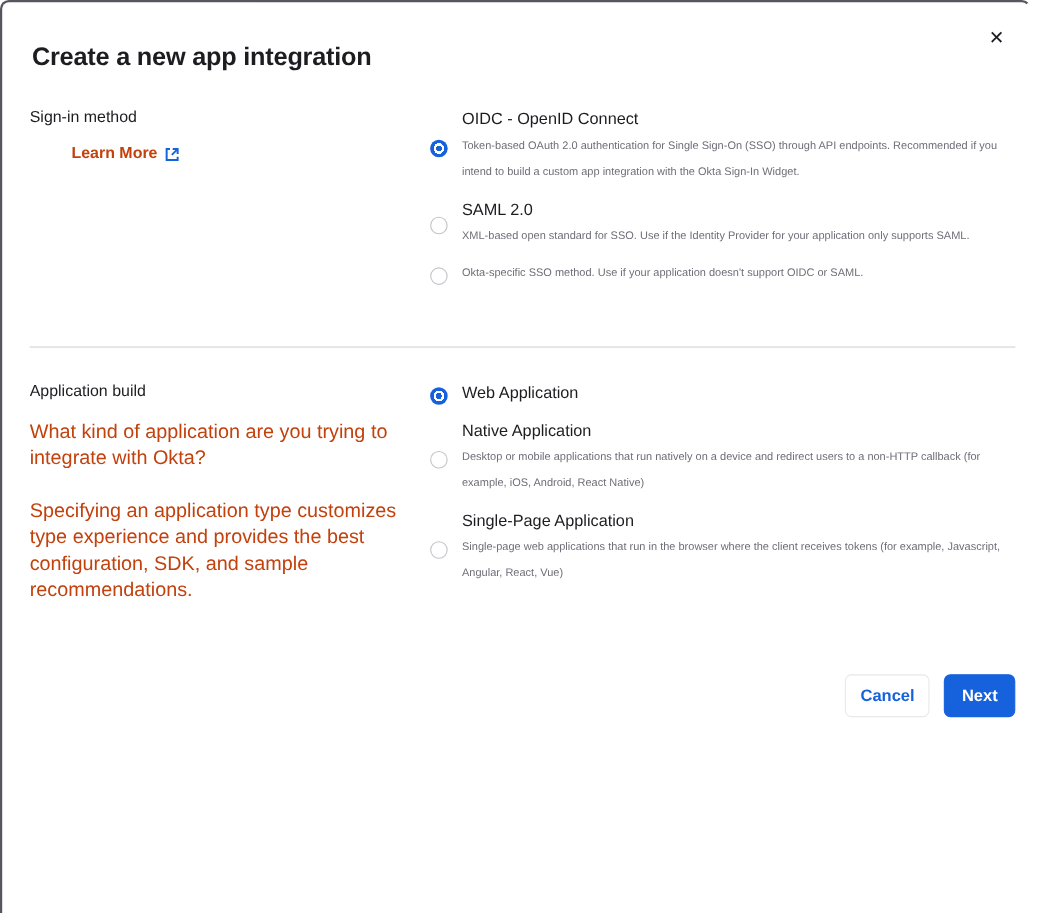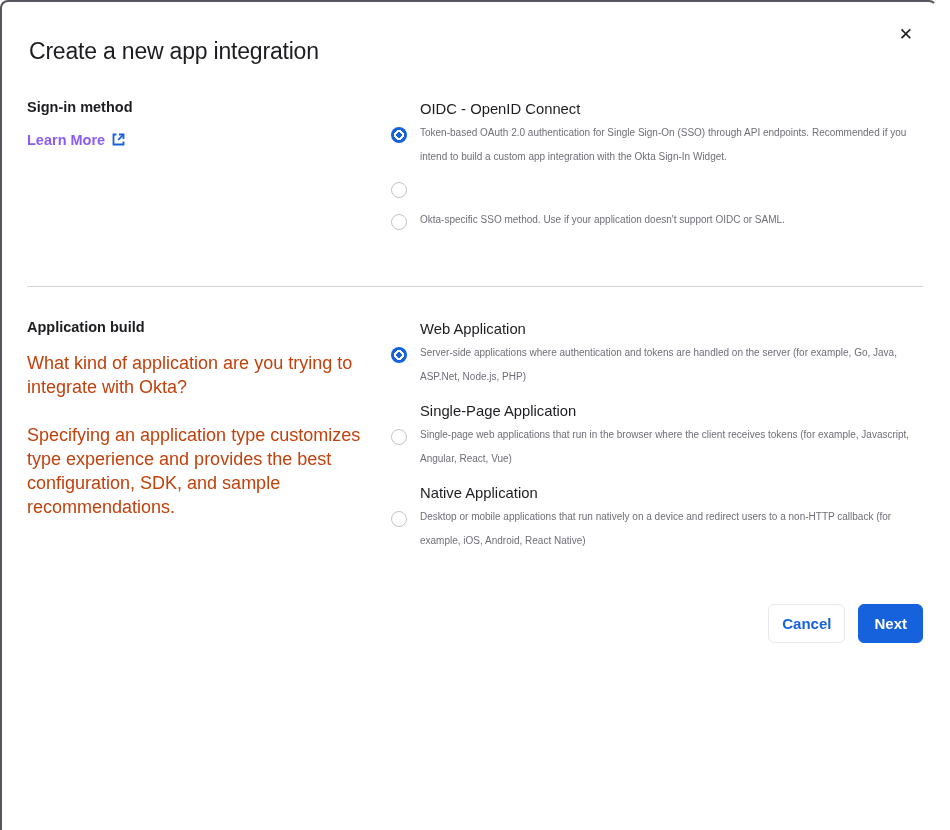--- a/index.html
+++ b/index.html
@@ -26,7 +26,7 @@
   }
   h1.title{
     margin:0 0 32px 2px;
-    font-size:23px;font-weight:400;color:#1d1d21;letter-spacing:-0.2px;
+    font-size:23px;font-weight:700;color:#1d1d21;letter-spacing:-0.2px;
   }
   .section{
     display:flex;align-items:flex-start;

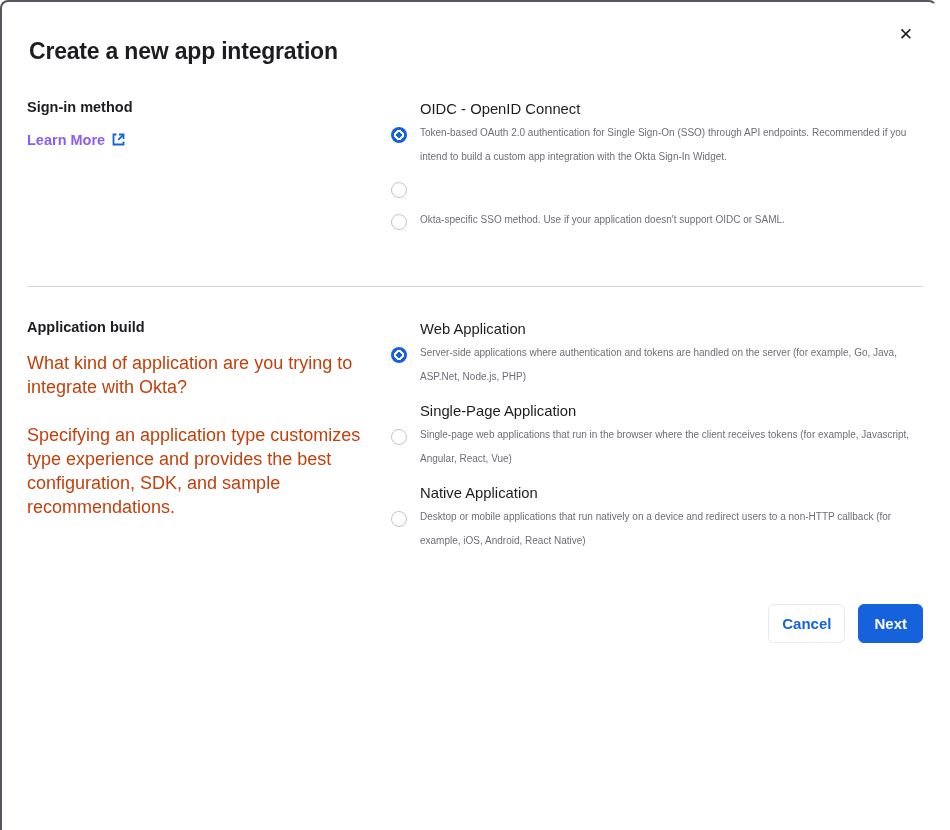--- a/index.html
+++ b/index.html
@@ -38,7 +38,7 @@
     flex:1;min-width:0;
   }
   .section-label{
-    font-size:14.5px;font-weight:700;color:#1d1d21;line-height:20px;margin-bottom:14px;
+    font-size:14.5px;font-weight:400;color:#1d1d21;line-height:20px;margin-bottom:14px;
   }
   .learn-more{
     display:inline-flex;align-items:flex-start;gap:6px;

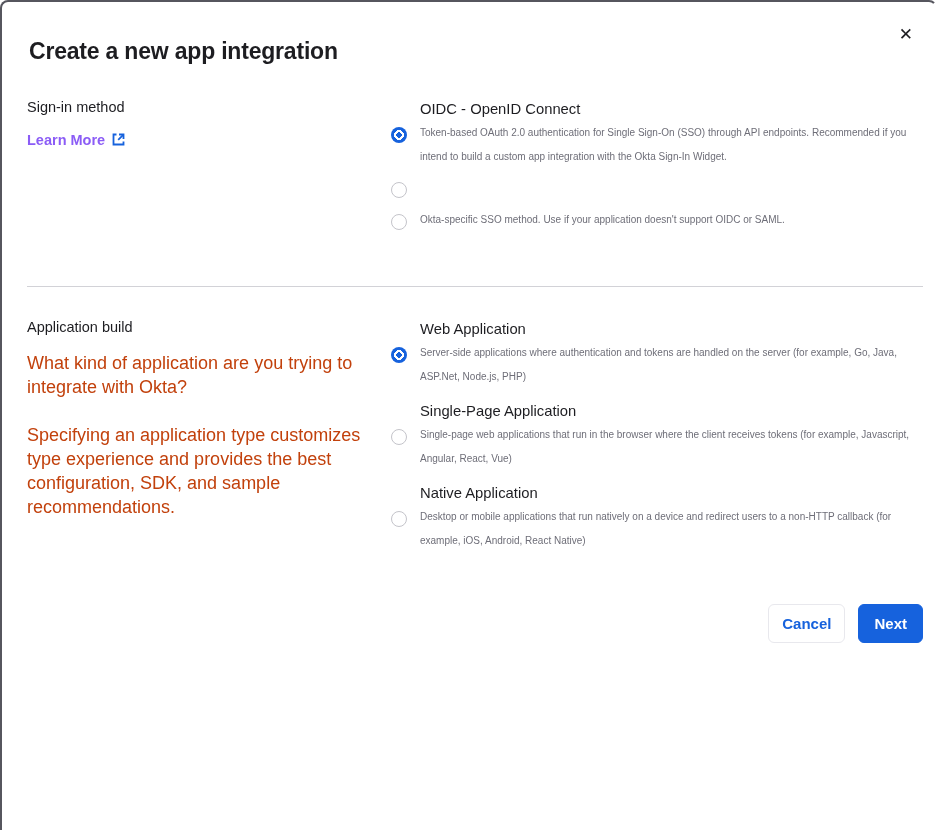--- a/index.html
+++ b/index.html
@@ -41,8 +41,8 @@
     font-size:14.5px;font-weight:400;color:#1d1d21;line-height:20px;margin-bottom:14px;
   }
   .learn-more{
-    display:inline-flex;align-items:flex-start;gap:6px;
-    color:#8b5cf6;font-weight:700;font-size:14.5px;text-decoration:none;cursor:pointer;
+    display:inline-flex;align-items:center;gap:6px;
+    color:#c2410c;font-weight:700;font-size:14.5px;text-decoration:none;cursor:pointer;margin-left:38px;
   }
   .learn-more svg{display:block;}
   .col-left p{

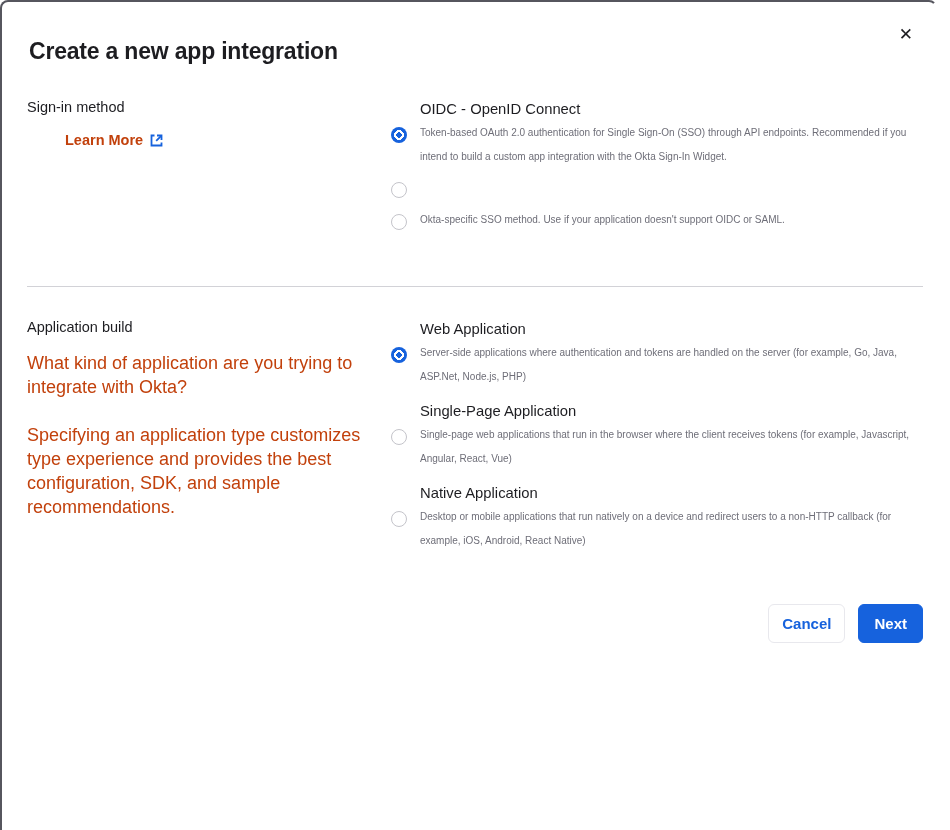--- a/index.html
+++ b/index.html
@@ -120,6 +120,7 @@
       <label class="option">
         <span class="radio"></span>
         <span class="opt-body">
+          <span class="opt-label">SAML 2.0</span>
         </span>
       </label>
       <label class="option">

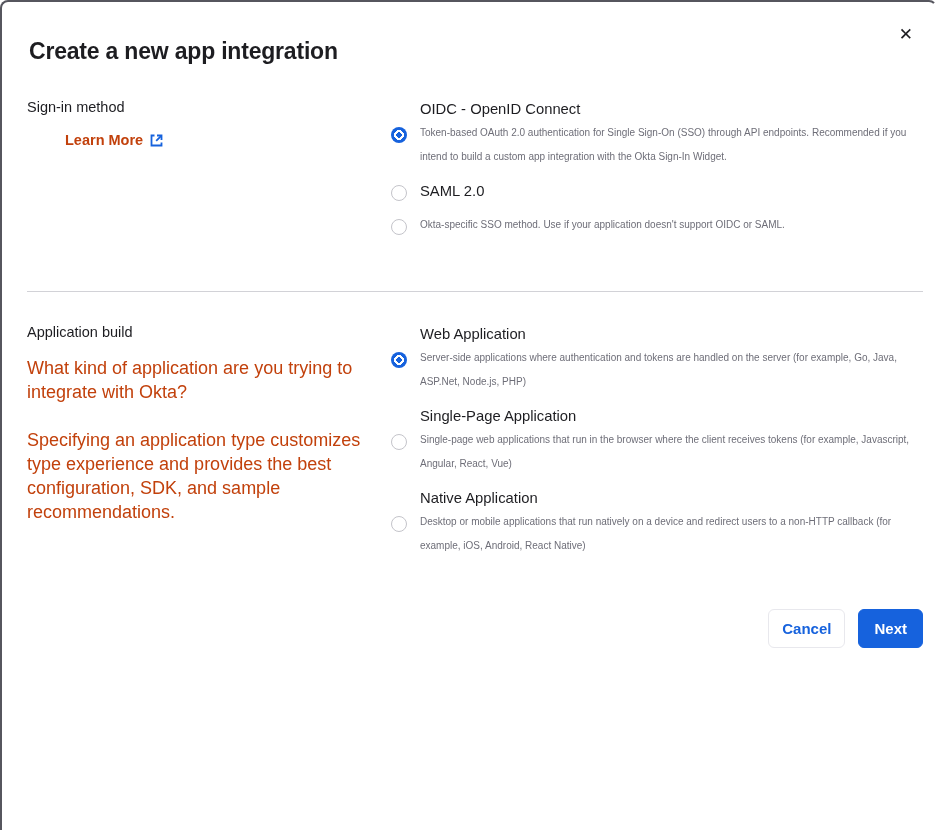--- a/index.html
+++ b/index.html
@@ -121,6 +121,7 @@
         <span class="radio"></span>
         <span class="opt-body">
           <span class="opt-label">SAML 2.0</span>
+          <span class="opt-desc">XML-based open standard for SSO. Use if the Identity Provider for your application only supports SAML.</span>
         </span>
       </label>
       <label class="option">

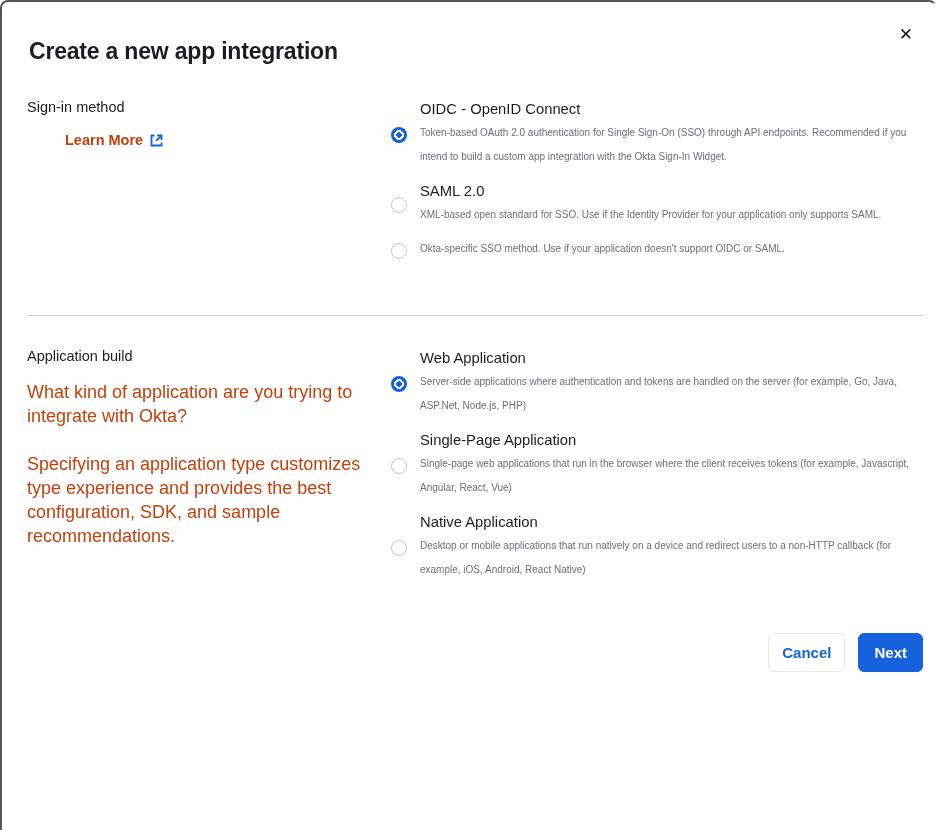--- a/index.html
+++ b/index.html
@@ -146,7 +146,6 @@
         <span class="radio checked"></span>
         <span class="opt-body">
           <span class="opt-label">Web Application</span>
-          <span class="opt-desc">Server-side applications where authentication and tokens are handled on the server (for example, Go, Java, ASP.Net, Node.js, PHP)</span>
         </span>
       </label>
       <label class="option">

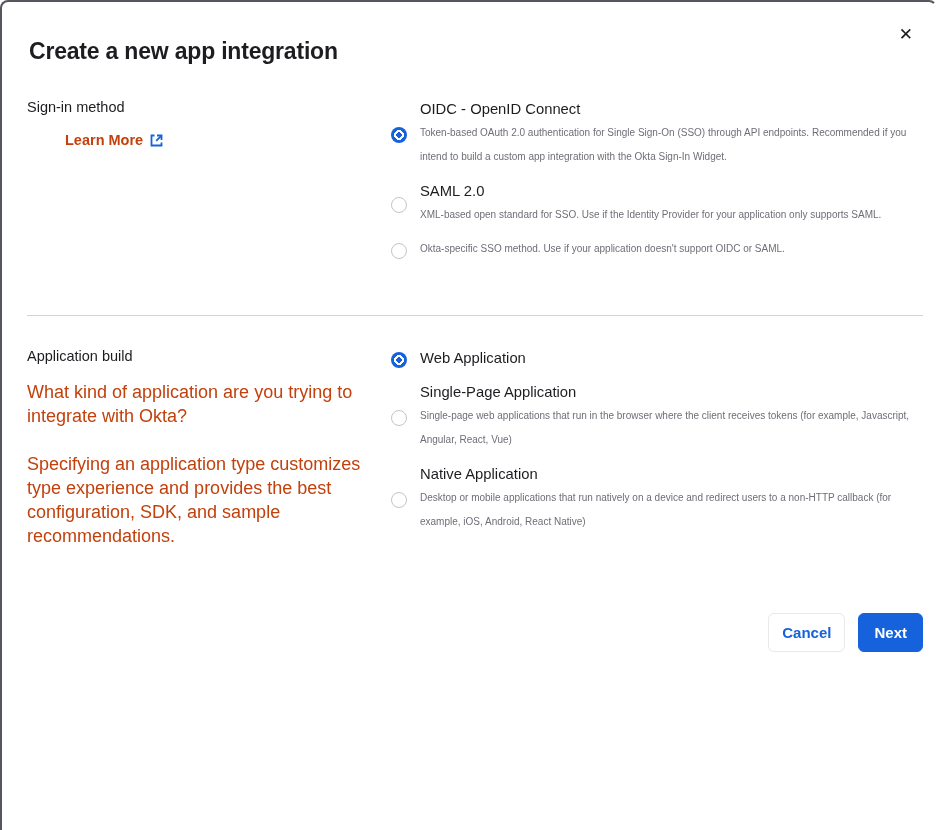--- a/index.html
+++ b/index.html
@@ -151,15 +151,15 @@
       <label class="option">
         <span class="radio"></span>
         <span class="opt-body">
-          <span class="opt-label">Single-Page Application</span>
-          <span class="opt-desc">Single-page web applications that run in the browser where the client receives tokens (for example, Javascript, Angular, React, Vue)</span>
+          <span class="opt-label">Native Application</span>
+          <span class="opt-desc">Desktop or mobile applications that run natively on a device and redirect users to a non-HTTP callback (for example, iOS, Android, React Native)</span>
         </span>
       </label>
       <label class="option">
         <span class="radio"></span>
         <span class="opt-body">
-          <span class="opt-label">Native Application</span>
-          <span class="opt-desc">Desktop or mobile applications that run natively on a device and redirect users to a non-HTTP callback (for example, iOS, Android, React Native)</span>
+          <span class="opt-label">Single-Page Application</span>
+          <span class="opt-desc">Single-page web applications that run in the browser where the client receives tokens (for example, Javascript, Angular, React, Vue)</span>
         </span>
       </label>
     </div>

